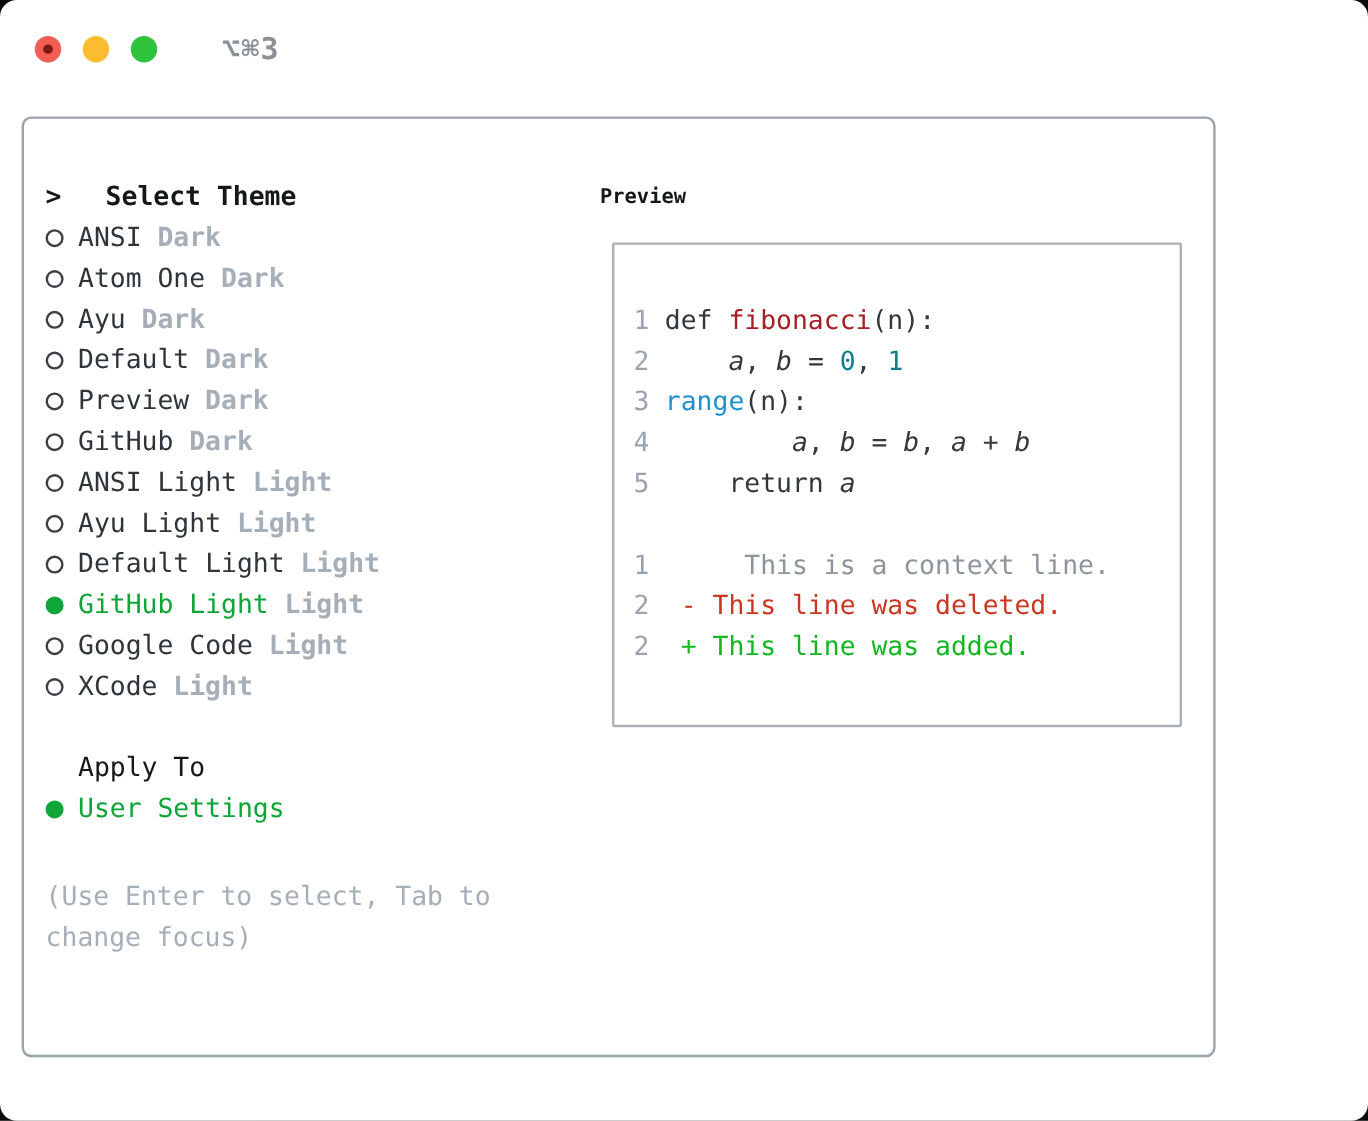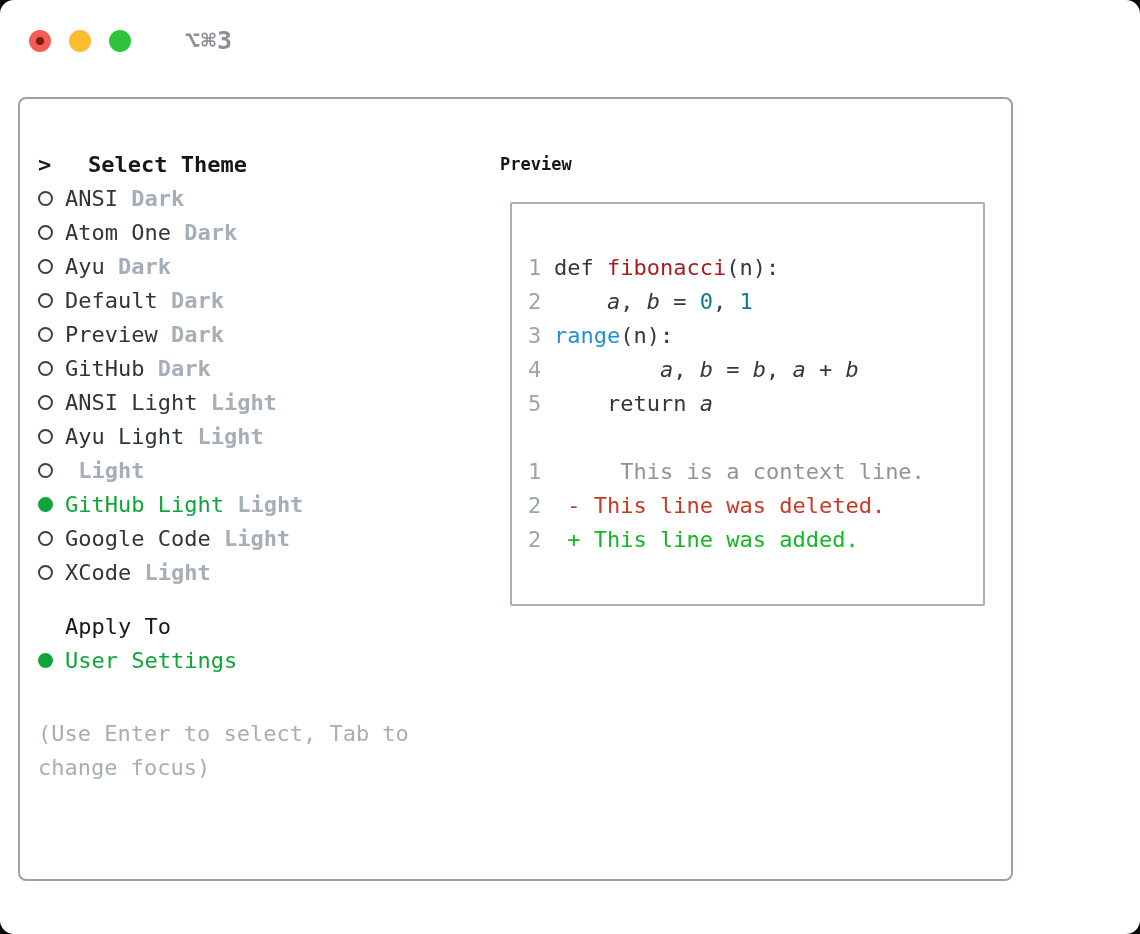--- a/index.html
+++ b/index.html
@@ -236,6 +236,7 @@
           </div>
           <div class="row">
             <span class="marker"></span>
+            <span class="theme-name">Default Light</span>
             <span class="variant">Light</span>
           </div>
           <div class="row">

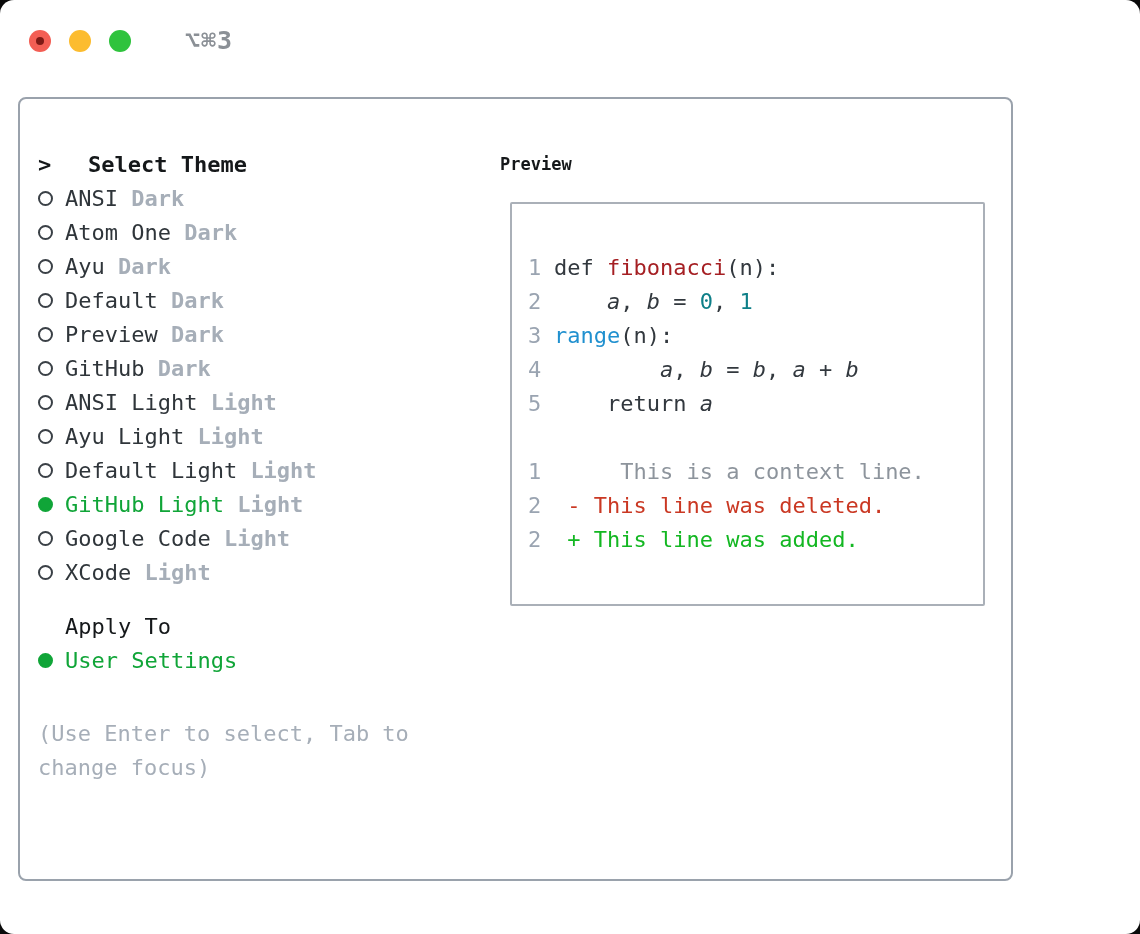--- a/index.html
+++ b/index.html
@@ -114,7 +114,7 @@
   .theme-name { color: var(--text-dark); }
   .theme-name.selected { color: var(--accent-green); }
   .variant { color: var(--muted); margin-left: 13.2px; font-weight: bold; }
-  .apply-section { margin-top: 20px; }
+  .apply-section { margin-top: 34px; }
   .apply-header {
     margin-left: 27px;
     color: var(--header-black);

